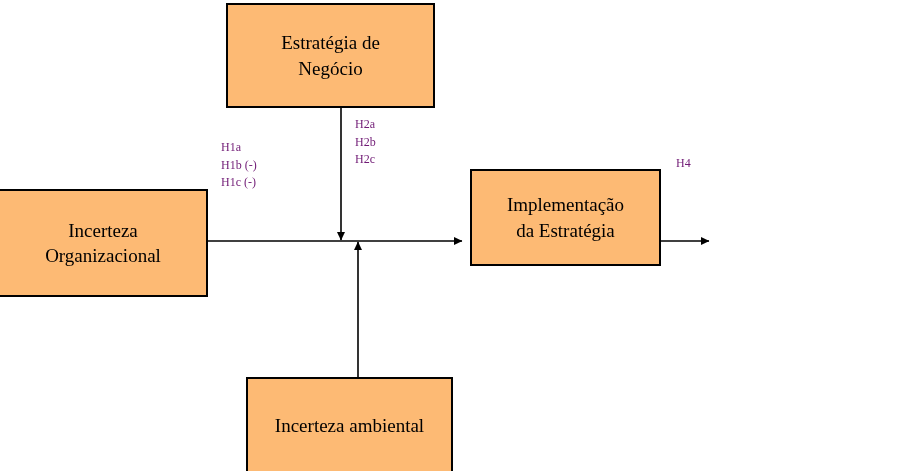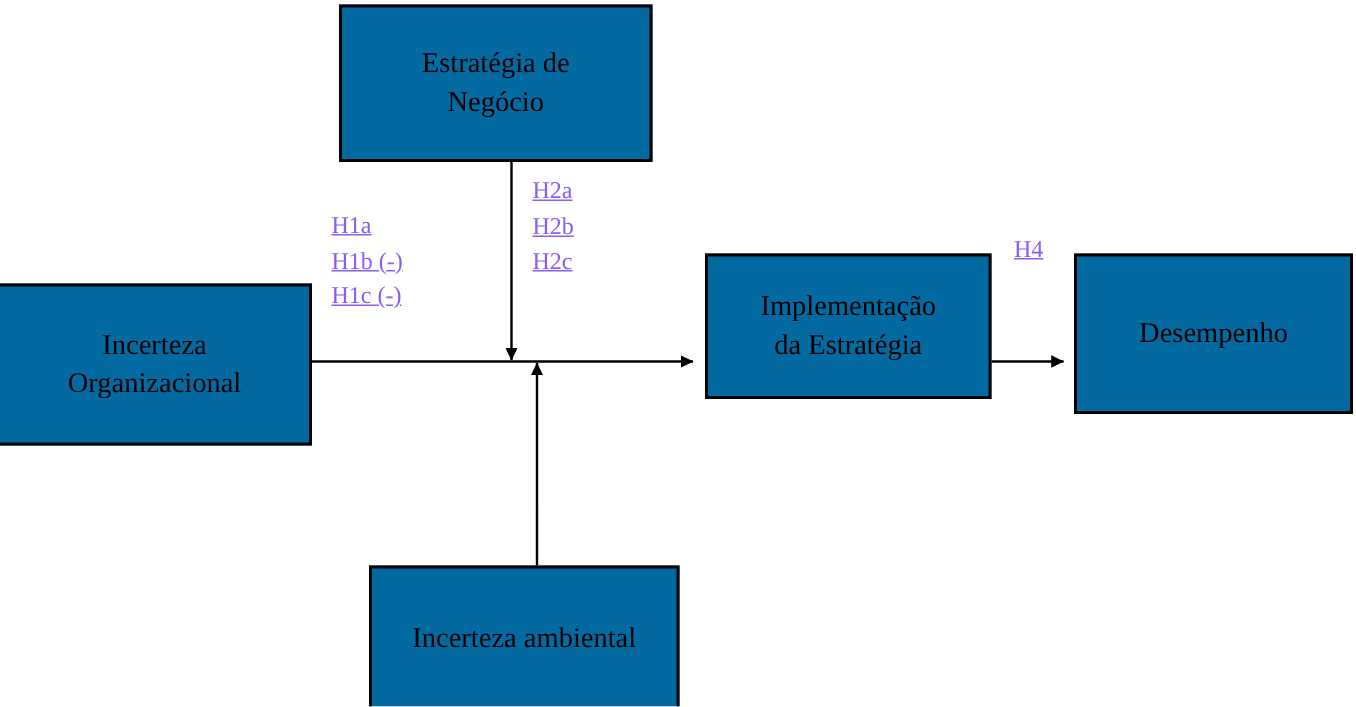--- a/index.html
+++ b/index.html
@@ -22,7 +22,7 @@
     position: absolute;
     box-sizing: border-box;
     border: 2px solid #000000;
-    background: #0369a1;
+    background: #fdba74;
     display: flex;
     align-items: center;
     justify-content: center;

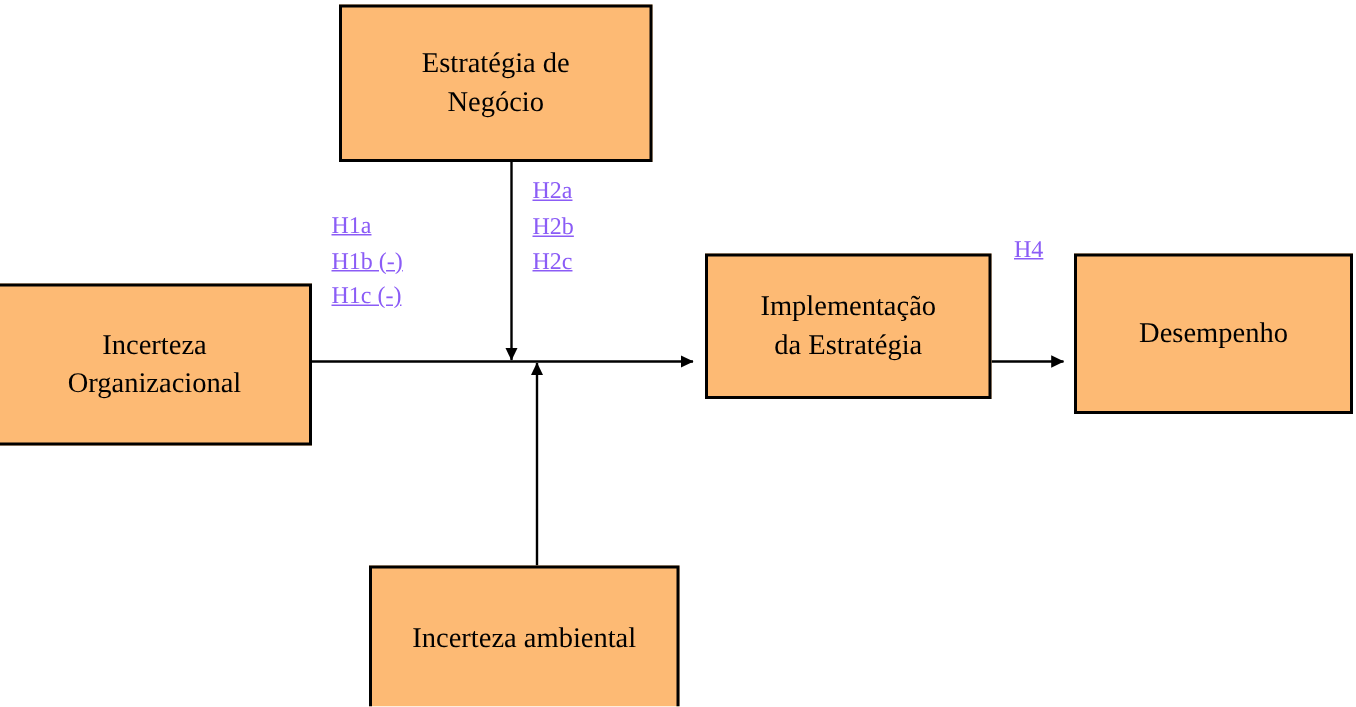--- a/index.html
+++ b/index.html
@@ -68,11 +68,10 @@
   }
   .edge-label {
     position: absolute;
-    font-size: 16px;
+    font-size: 12px;
     line-height: 1.47;
-    color: #8b5cf6;
+    color: #701a75;
     white-space: pre-line;
-    text-decoration: underline;
   }
   #label-h1 {
     left: 221px;

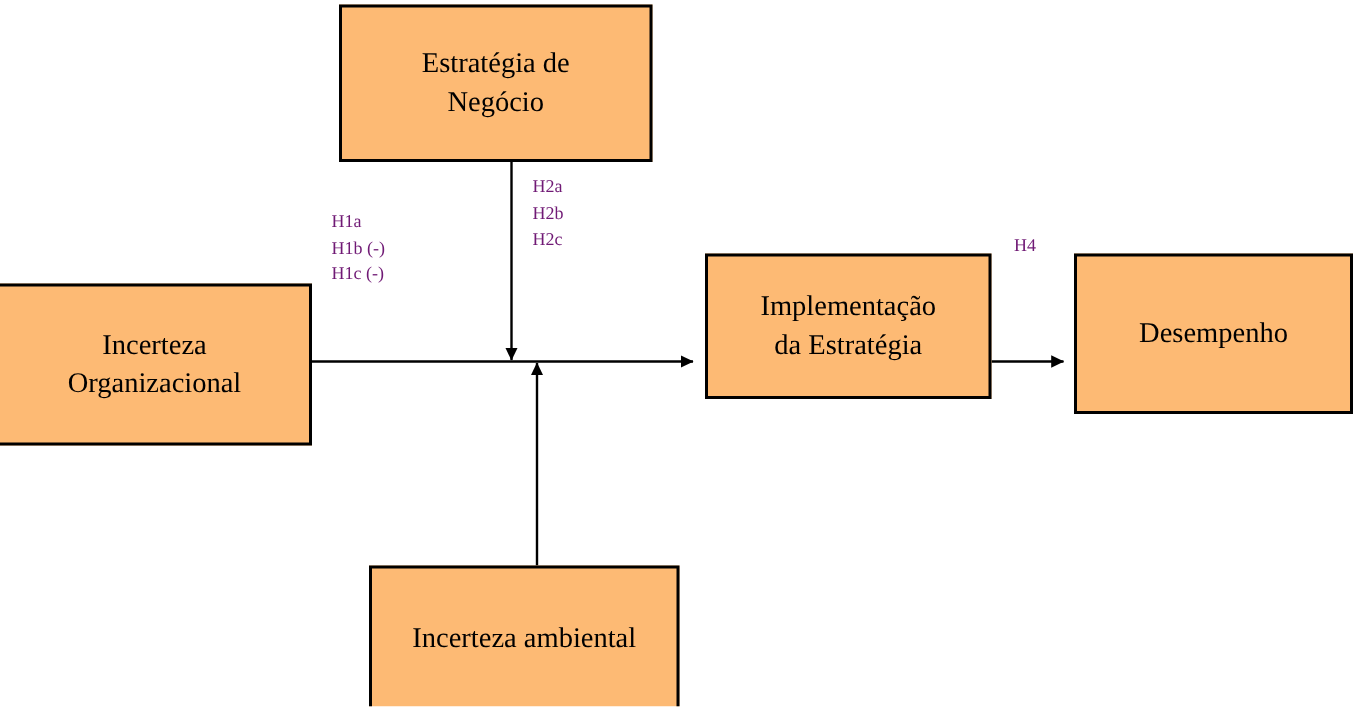--- a/index.html
+++ b/index.html
@@ -134,9 +134,6 @@
 da Estratégia</span>
   </div>
 
-  <div class="node" id="node-desempenho">
-    <span class="node-label">Desempenho</span>
-  </div>
 
   <div class="node" id="node-incerteza">
     <span class="node-label">Incerteza ambiental</span>

